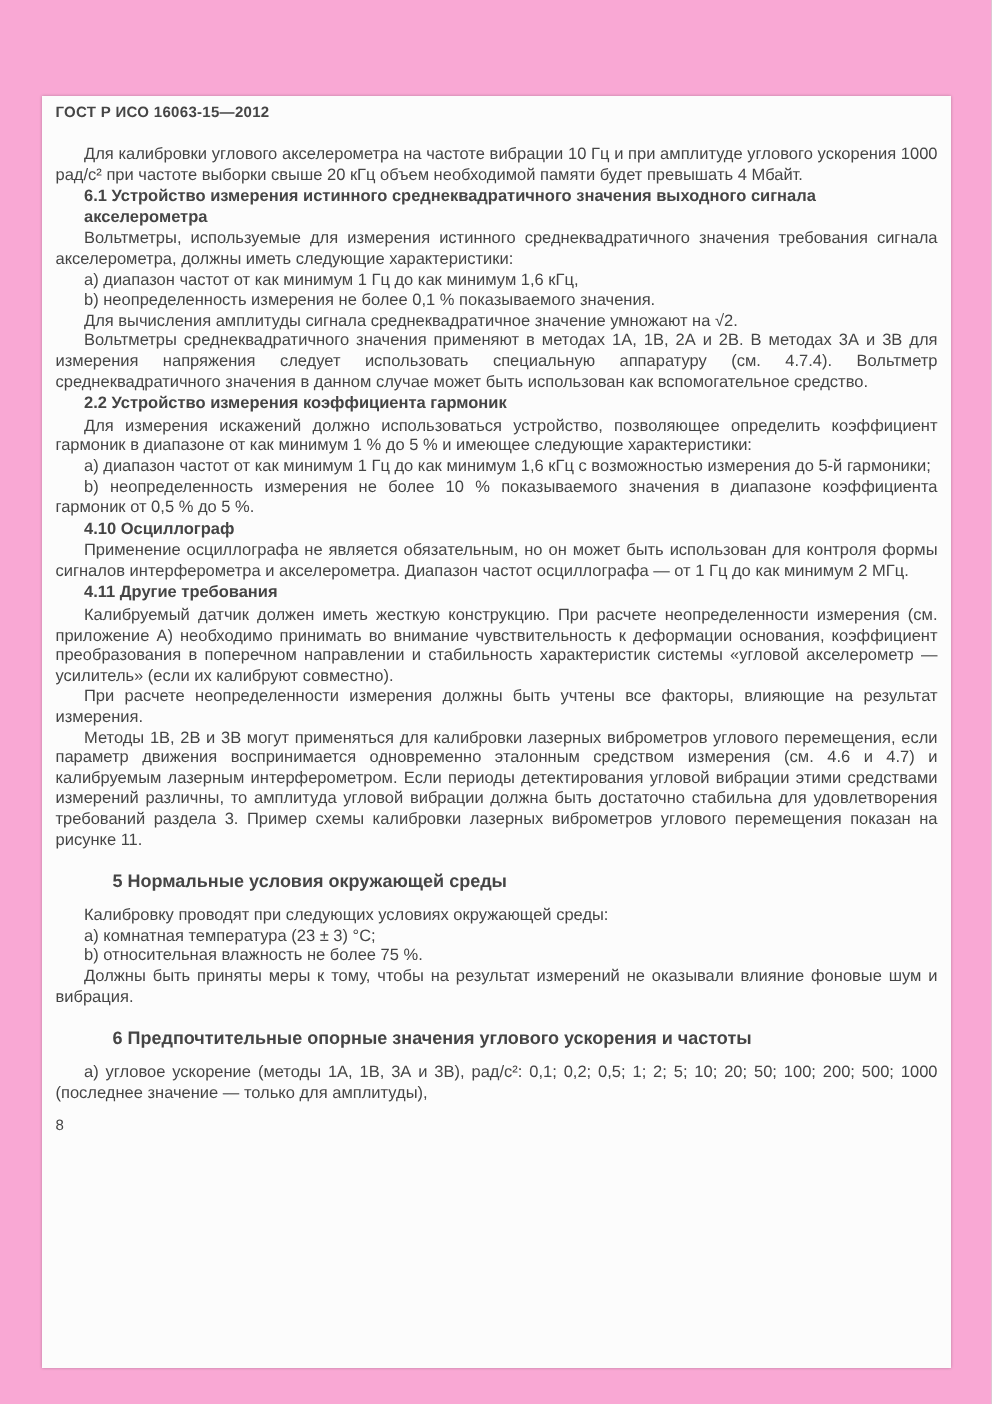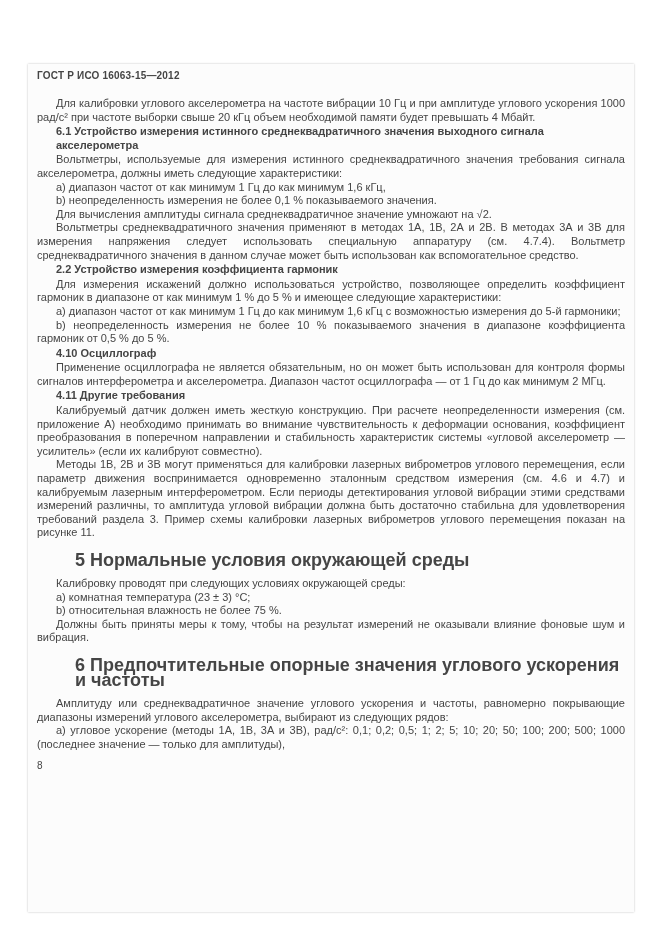--- a/index.html
+++ b/index.html
@@ -12,7 +12,7 @@
     position: relative;
     width: 661px;
     height: 936px;
-    background: #ffffff;
+    background: #f9a8d4;
     overflow: hidden;
   }
   .page {

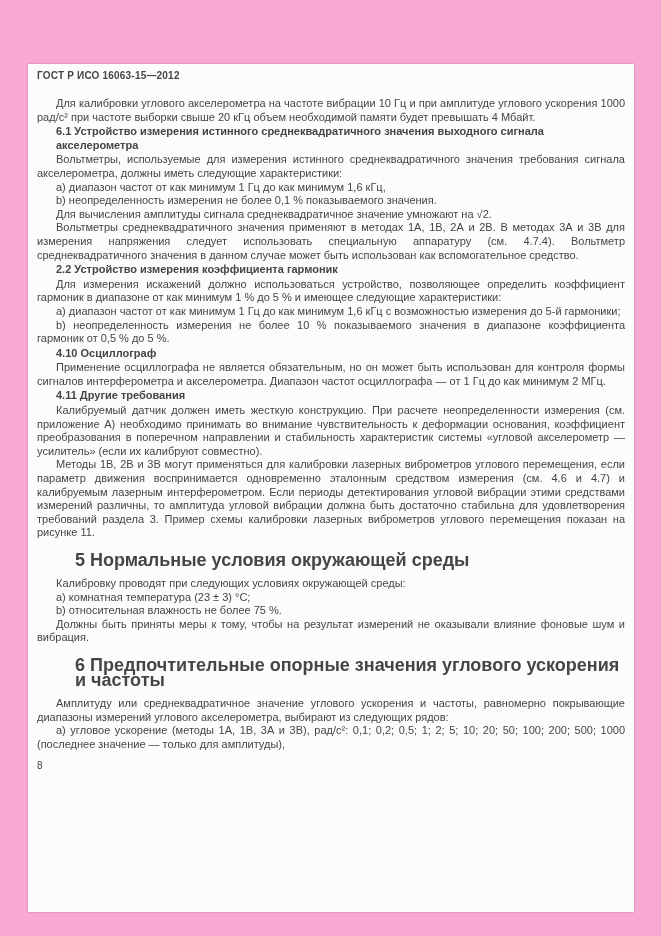--- a/index.html
+++ b/index.html
@@ -82,6 +82,7 @@
         <div class="block paragraph">Применение осциллографа не является обязательным, но он может быть использован для контроля формы сигналов интерферометра и акселерометра. Диапазон частот осциллографа — от 1 Гц до как минимум 2 МГц.</div>
         <div class="block section-heading">4.11 Другие требования</div>
         <div class="block paragraph">Калибруемый датчик должен иметь жесткую конструкцию. При расчете неопределенности измерения (см. приложение А) необходимо принимать во внимание чувствительность к деформации основания, коэффициент преобразования в поперечном направлении и стабильность характеристик системы «угловой акселерометр — усилитель» (если их калибруют совместно).</div>
+        <div class="block paragraph">При расчете неопределенности измерения должны быть учтены все факторы, влияющие на результат измерения.</div>
         <div class="block paragraph">Методы 1В, 2В и 3В могут применяться для калибровки лазерных виброметров углового перемещения, если параметр движения воспринимается одновременно эталонным средством измерения (см. 4.6 и 4.7) и калибруемым лазерным интерферометром. Если периоды детектирования угловой вибрации этими средствами измерений различны, то амплитуда угловой вибрации должна быть достаточно стабильна для удовлетворения требований раздела 3. Пример схемы калибровки лазерных виброметров углового перемещения показан на рисунке 11.</div>
         <div class="block chapter-heading">5 Нормальные условия окружающей среды</div>
         <div class="block paragraph">Калибровку проводят при следующих условиях окружающей среды:</div>

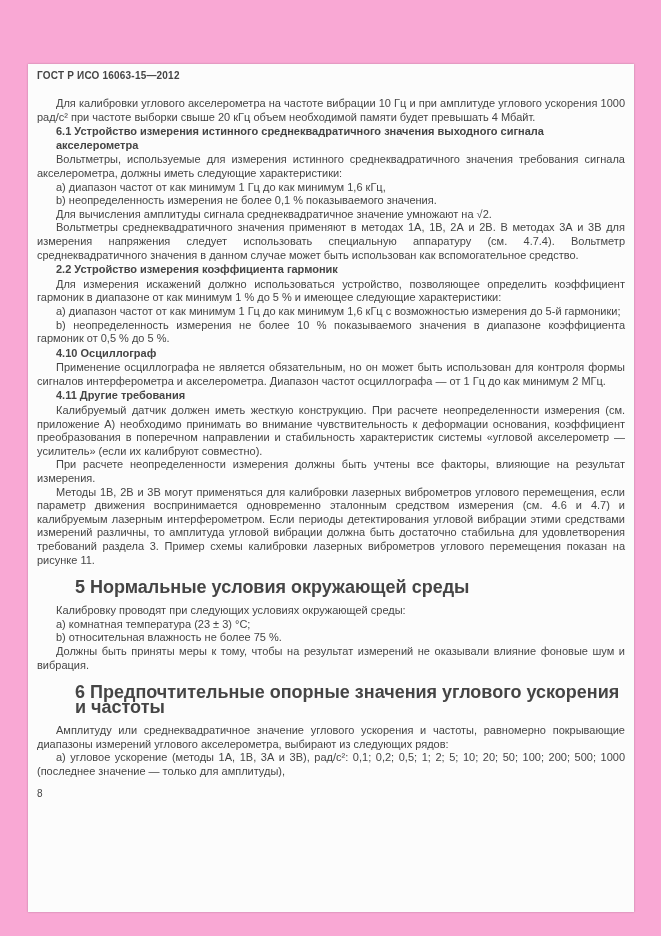--- a/index.html
+++ b/index.html
@@ -49,7 +49,7 @@
   }
   .block.chapter-heading {
     font-weight: bold;
-    font-size: 18px;
+    font-size: 12px;
     line-height: 15px;
     padding-left: 38px;
     margin: 13px 0 9px 0;

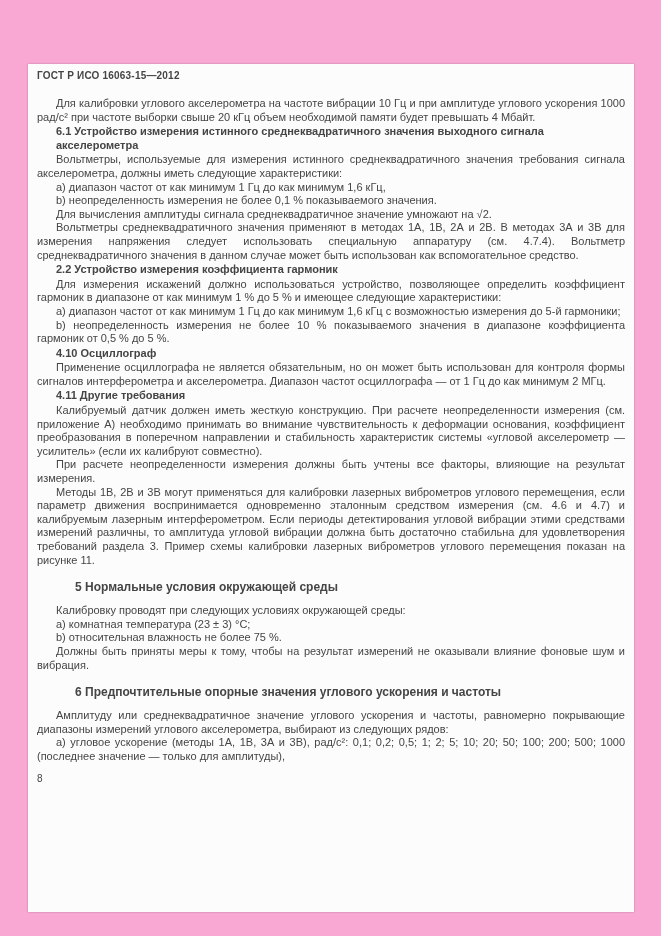--- a/index.html
+++ b/index.html
@@ -90,7 +90,6 @@
         <div class="block list-item">b) относительная влажность не более 75 %.</div>
         <div class="block paragraph">Должны быть приняты меры к тому, чтобы на результат измерений не оказывали влияние фоновые шум и вибрация.</div>
         <div class="block chapter-heading">6 Предпочтительные опорные значения углового ускорения и частоты</div>
-        <div class="block paragraph">Амплитуду или среднеквадратичное значение углового ускорения и частоты, равномерно покрывающие диапазоны измерений углового акселерометра, выбирают из следующих рядов:</div>
         <div class="block list-item">a) угловое ускорение (методы 1А, 1В, 3А и 3В), рад/с²: 0,1; 0,2; 0,5; 1; 2; 5; 10; 20; 50; 100; 200; 500; 1000 (последнее значение — только для амплитуды),</div>
       </div>
     <div class="page-number">8</div>

